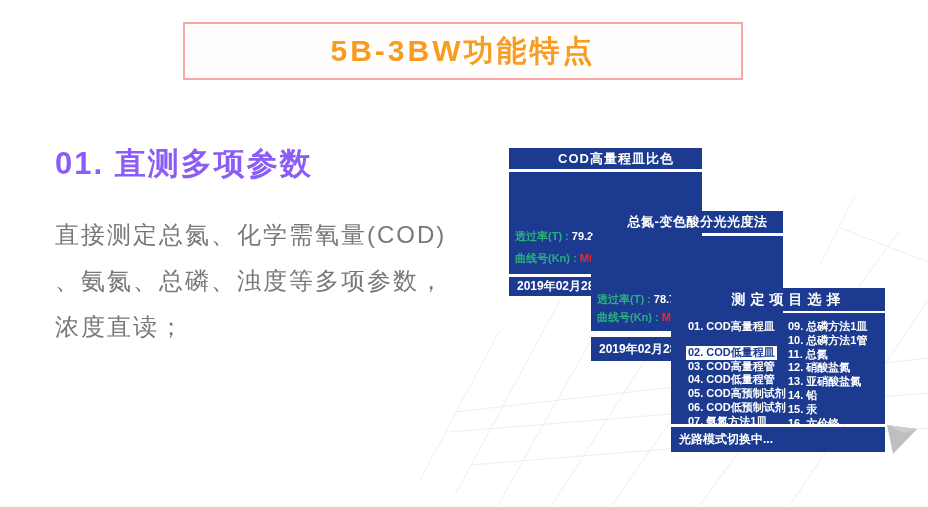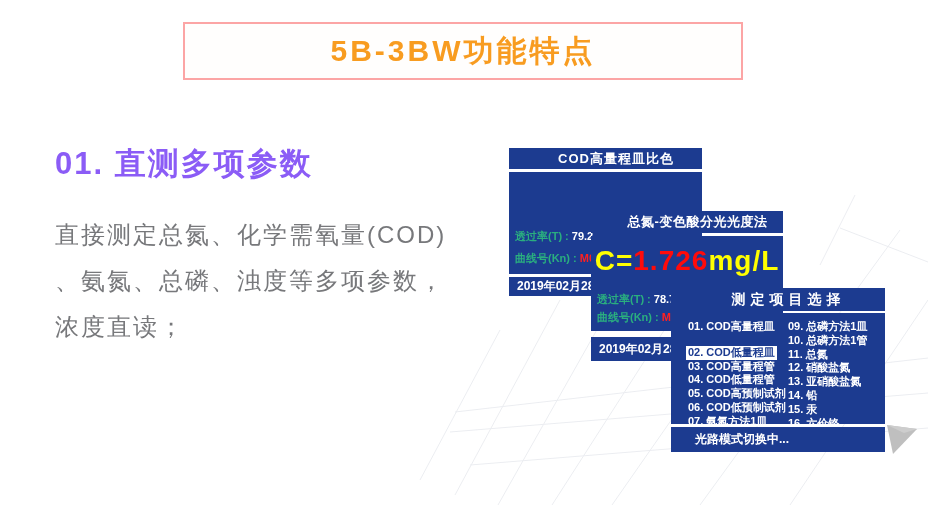--- a/index.html
+++ b/index.html
@@ -128,9 +128,6 @@
   <div class="screen screen2">
     <div class="scr-bar scr-title">总氮-变色酸分光光度法</div>
     <div class="scr-panel main">
-      <div class="bigline">
-        <span class="ylw">C=</span><span class="red">1.726</span><span class="ylw">mg/L</span>
-      </div>
       <div class="smallrow row1">
         <span class="lbl">透过率(T) :</span>
         <span class="wht">78.7</span>

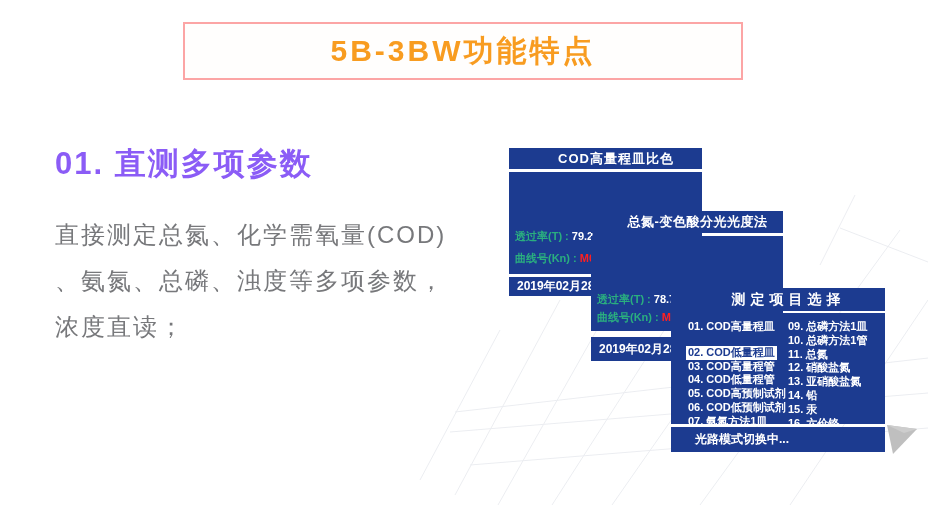--- a/index.html
+++ b/index.html
@@ -73,7 +73,7 @@
   .menu-col.right{left:117px;}
   .menu-item{white-space:nowrap;}
   .menu-item.selected{background:#ffffff;color:#1C3B90;display:inline-block;padding:0 2px;margin-left:-2px;margin-top:12px;}
-  .screen3 .statusbar{top:139px;height:25px;display:flex;align-items:center;font-size:12px;font-weight:bold;padding-left:24px;}
+  .screen3 .statusbar{top:139px;height:25px;display:flex;align-items:center;font-size:12px;font-weight:bold;padding-left:8px;}
 
   .page-curl{position:absolute;left:884px;top:421px;z-index:4;}
 </style>

